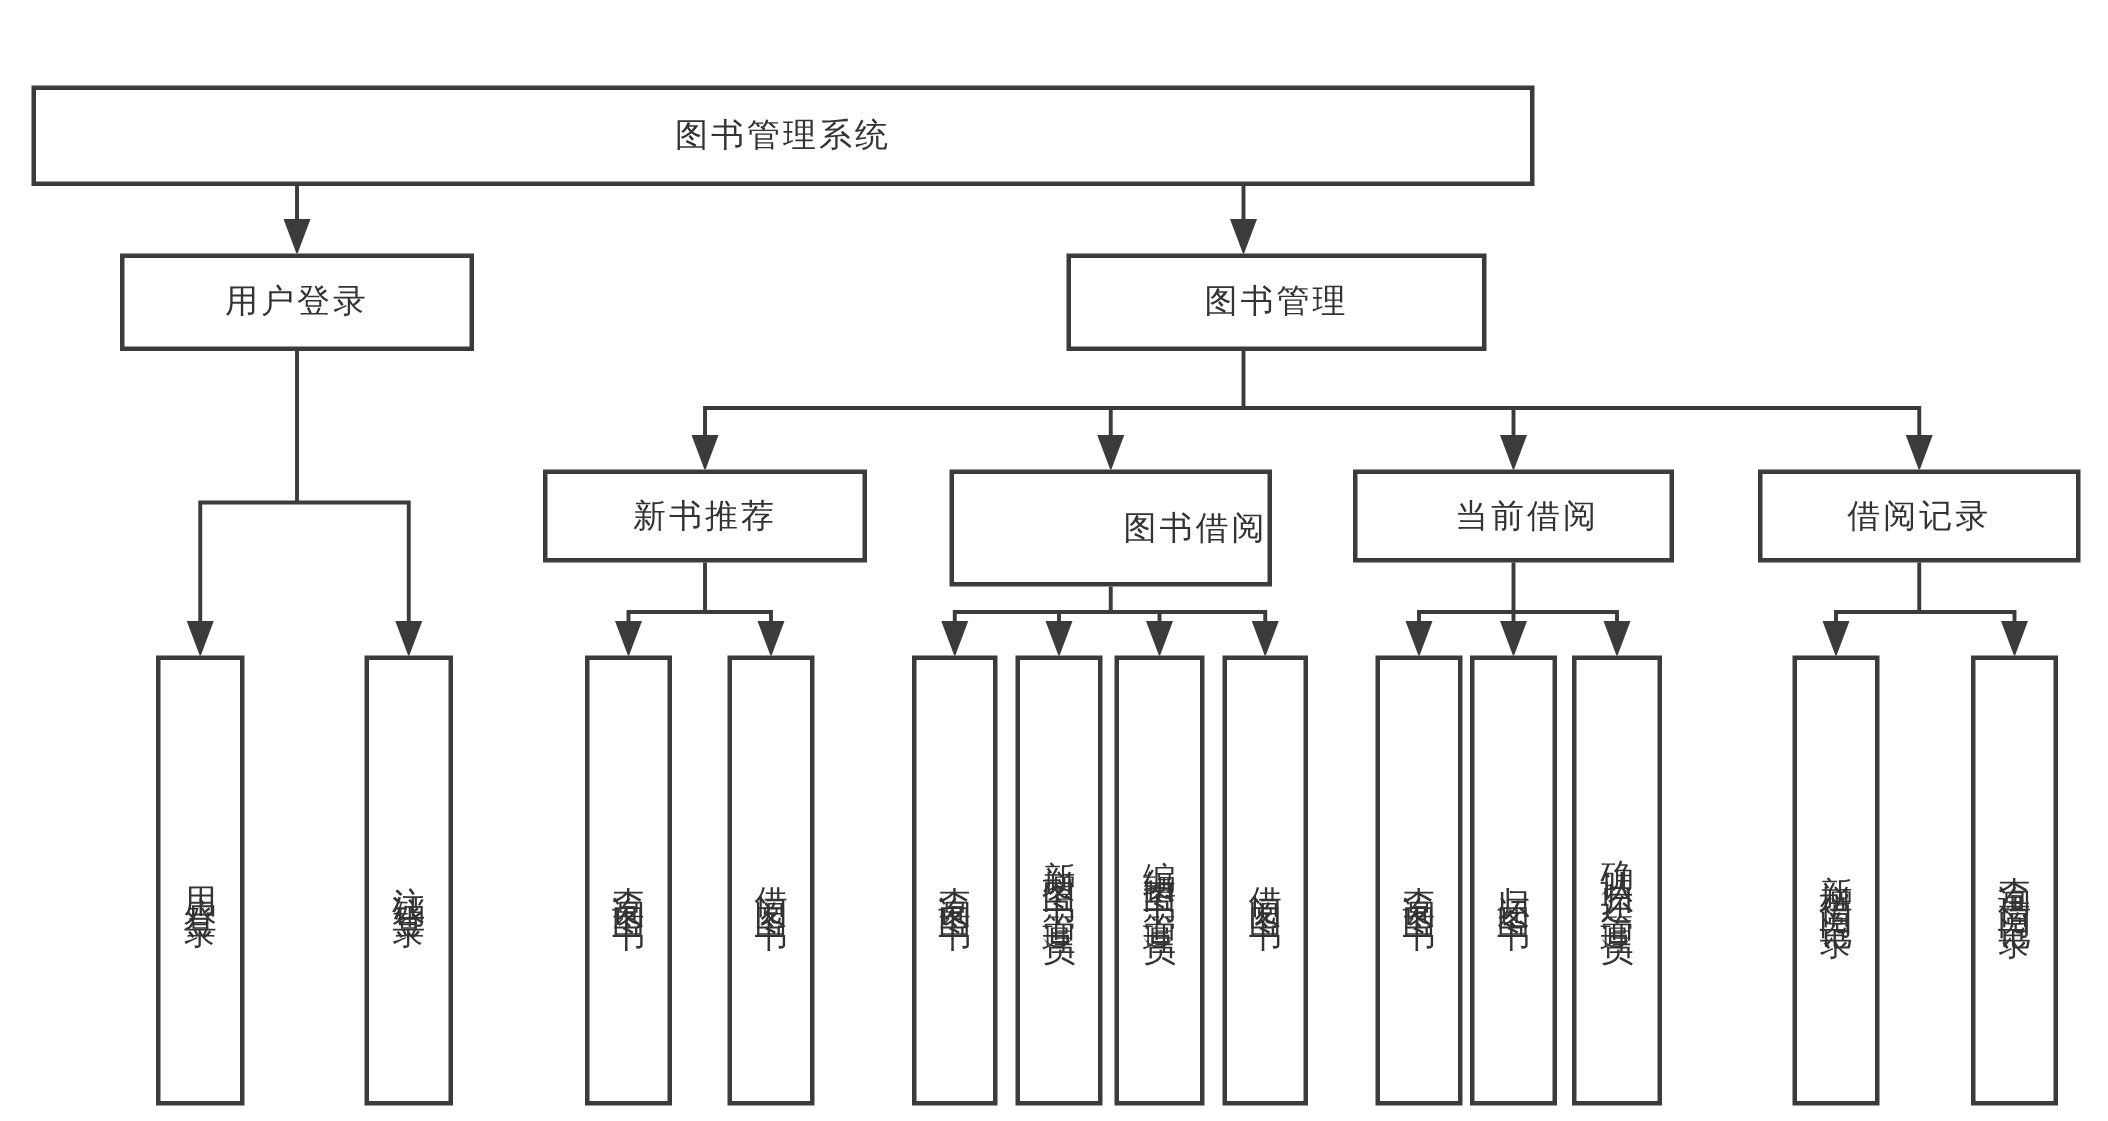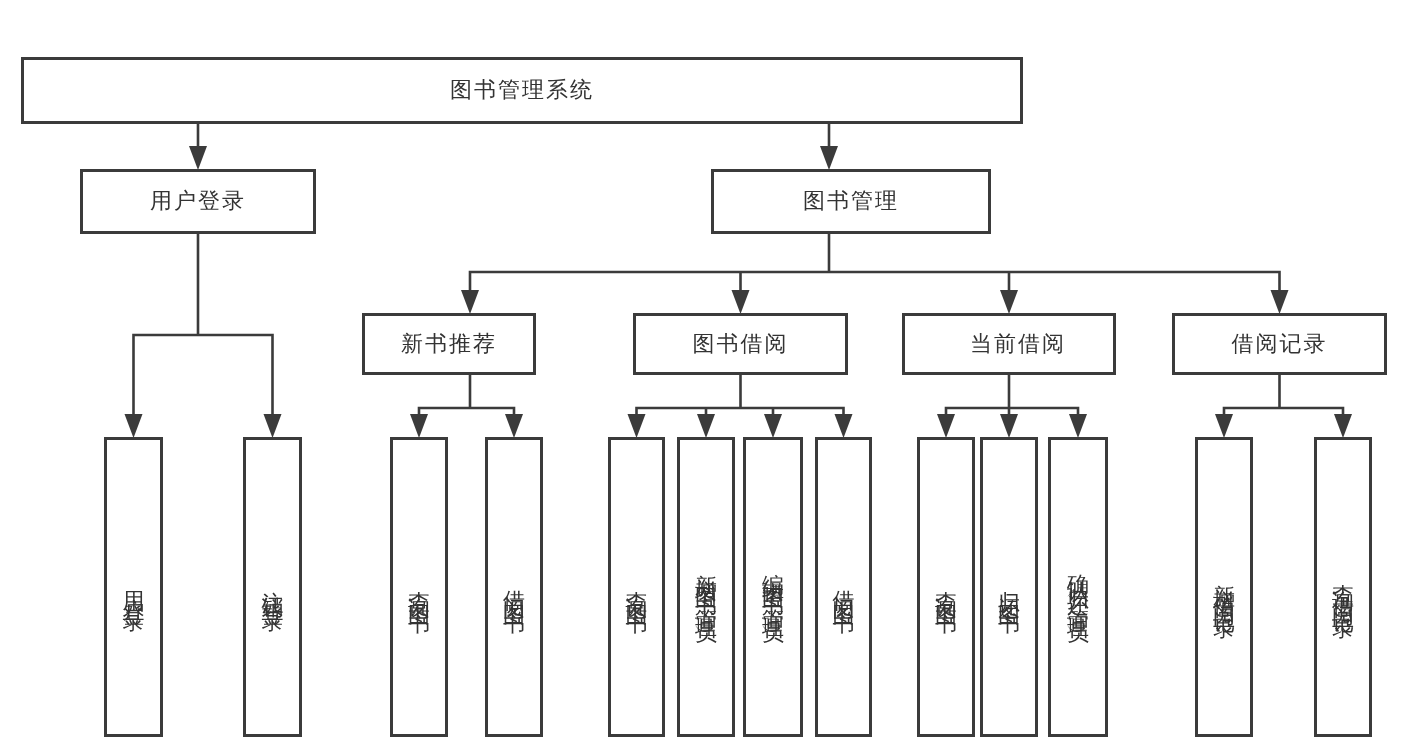--- a/index.html
+++ b/index.html
@@ -112,7 +112,7 @@
       <div class="node" style="left: 711px; top: 169px; width: 280px; height: 65px;">
         <span class="label">图书管理</span>
       </div>
-      <div class="node" style="left: 362px; top: 313px; width: 174px; height: 62px;">
+      <div class="node" style="left: 362px; top: 313px; width: 216px; height: 62px;">
         <span class="label">新书推荐</span>
       </div>
       <div class="node" style="left: 633px; top: 313px; width: 215px; height: 62px;">

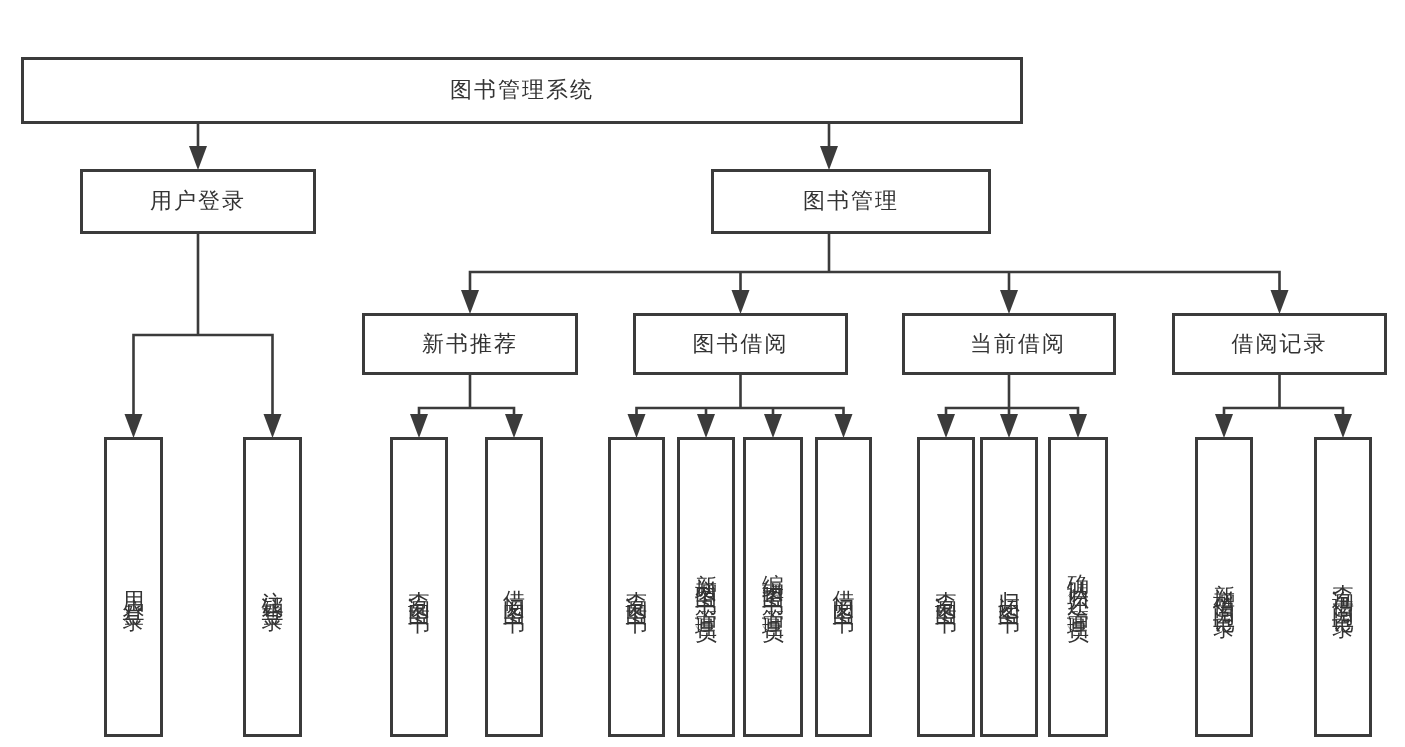--- a/index.html
+++ b/index.html
@@ -115,7 +115,7 @@
       <div class="node" style="left: 362px; top: 313px; width: 216px; height: 62px;">
         <span class="label">新书推荐</span>
       </div>
-      <div class="node" style="left: 633px; top: 313px; width: 215px; height: 62px;">
+      <div class="node" style="left: 633px; top: 313px; width: 215px; height: 78px; justify-content: flex-end;">
         <span class="label">图书借阅</span>
       </div>
       <div class="node" style="left: 902px; top: 313px; width: 214px; height: 62px; padding-left: 18px;">

